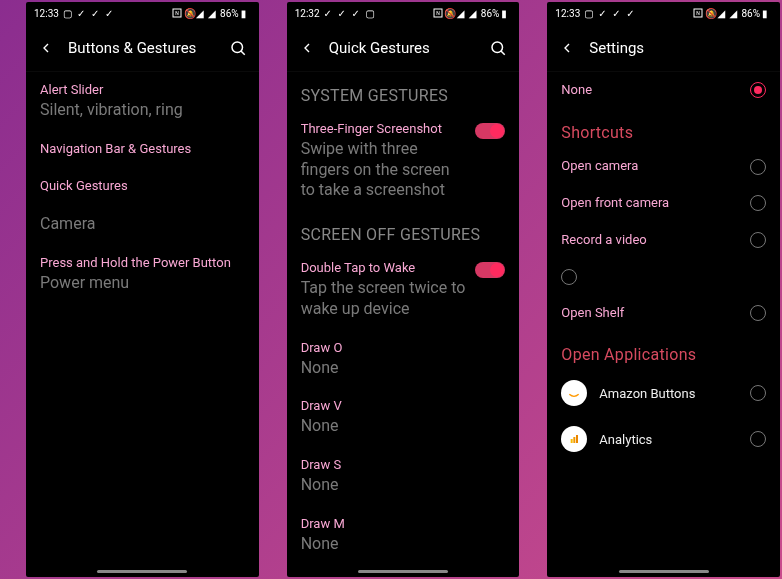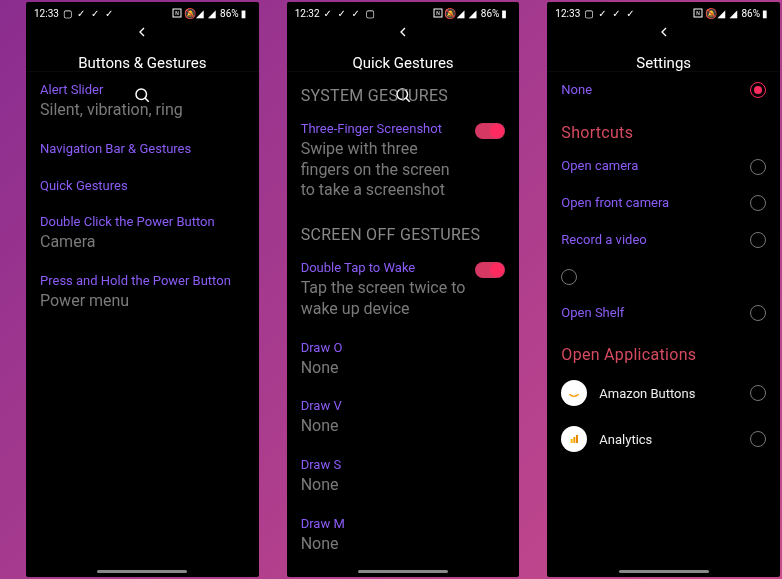--- a/index.html
+++ b/index.html
@@ -44,7 +44,6 @@
     padding: 0 12px;
     gap: 14px;
     border-bottom: 1px solid #0a0a0a;
-    flex-direction: column;
   }
   .titlebar .back { width: 16px; height: 16px; flex-shrink: 0; cursor: pointer; }
   .titlebar .title { flex: 1; font-size: 15px; font-weight: 400; color: #fff; }

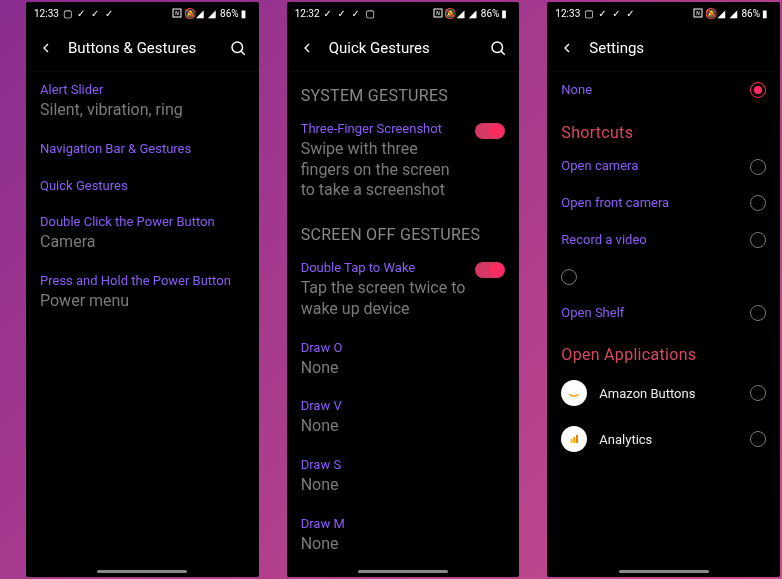--- a/index.html
+++ b/index.html
@@ -65,7 +65,7 @@
     cursor: pointer;
   }
   .item-text { flex: 1; display: flex; flex-direction: column; gap: 1px; }
-  .item-title { font-size: 13px; color: #8b5cf6; line-height: 1.3; }
+  .item-title { font-size: 13px; color: #f9a8d4; line-height: 1.3; }
   .item-sub { font-size: 16px; color: #7a7a7a; line-height: 1.3; }
   .toggle {
     width: 30px; height: 16px; border-radius: 10px;

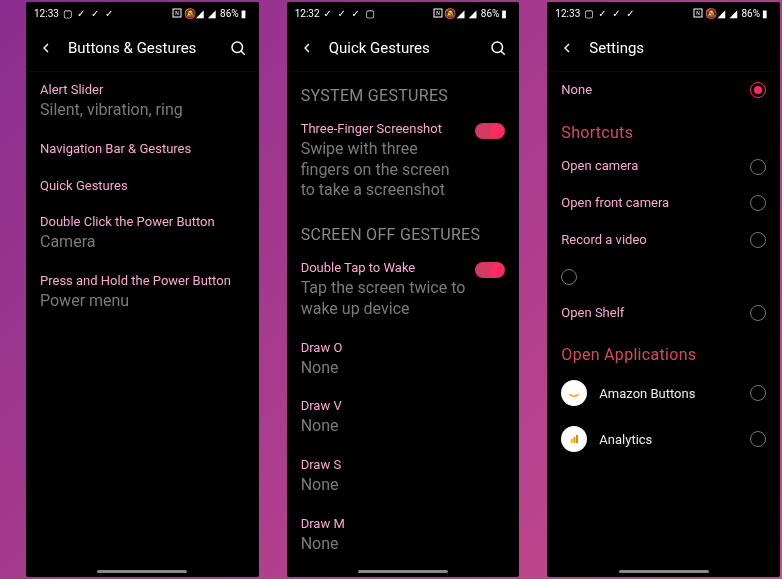--- a/index.html
+++ b/index.html
@@ -150,7 +150,6 @@
       </div>
     <div class="item">
         <div class="item-text">
-          <span class="item-title">Double Click the Power Button</span>
           <span class="item-sub">Camera</span>
         </div>
       </div>

